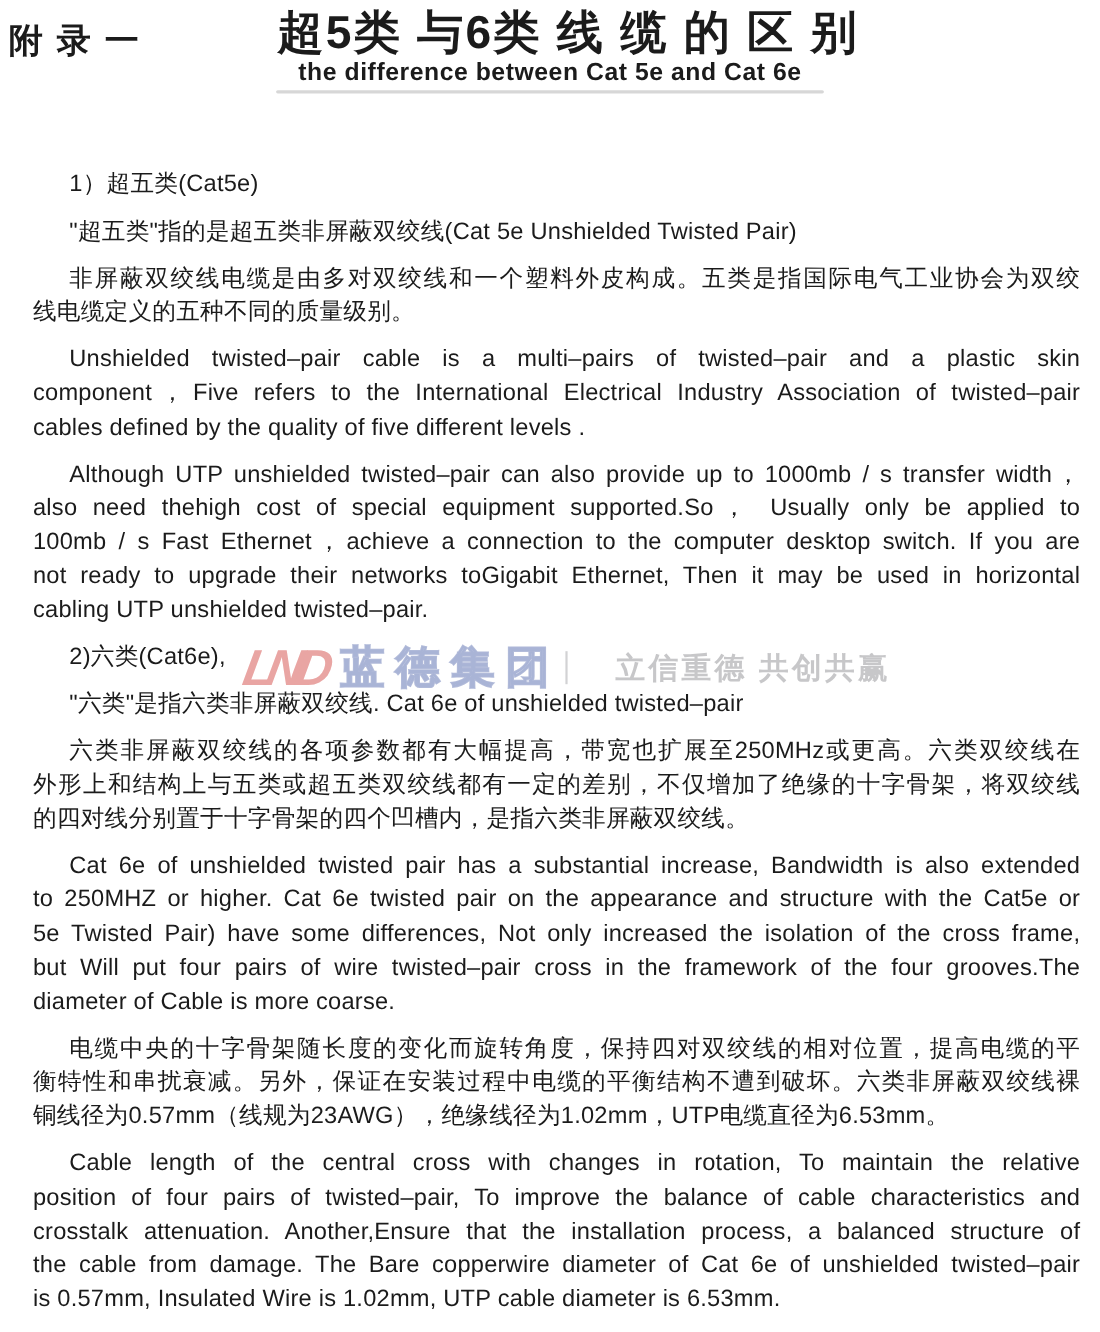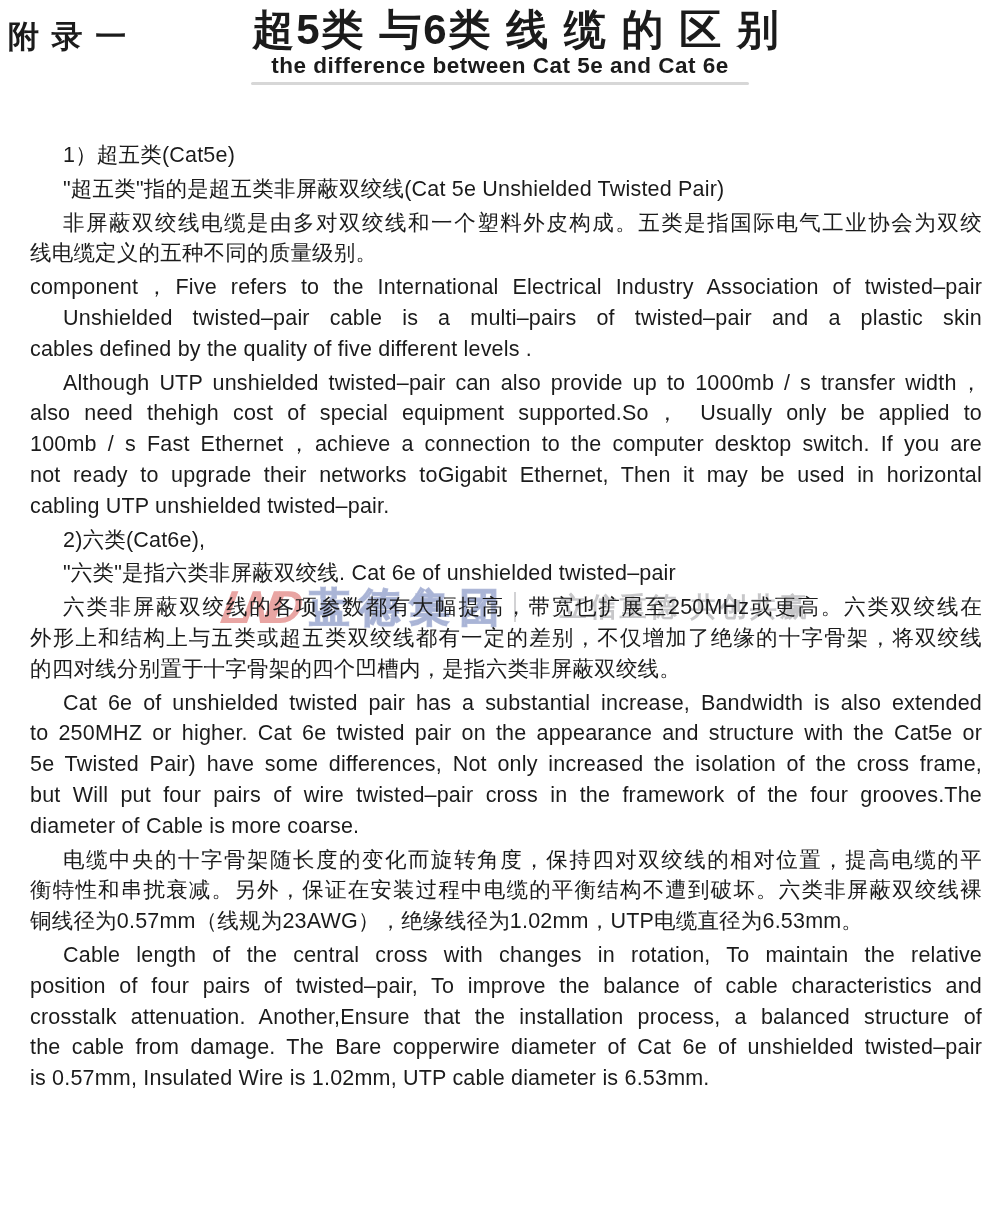--- a/index.html
+++ b/index.html
@@ -67,7 +67,7 @@
   .doc{
     position:absolute;left:30px;top:140px;width:952px;z-index:1;
   }
-  .paragraph{margin:0 0 3px 0;}
+  .paragraph{margin:12px 0 3px 0;}
   .line{
     font-size:21.5px;
     line-height:30.8px;

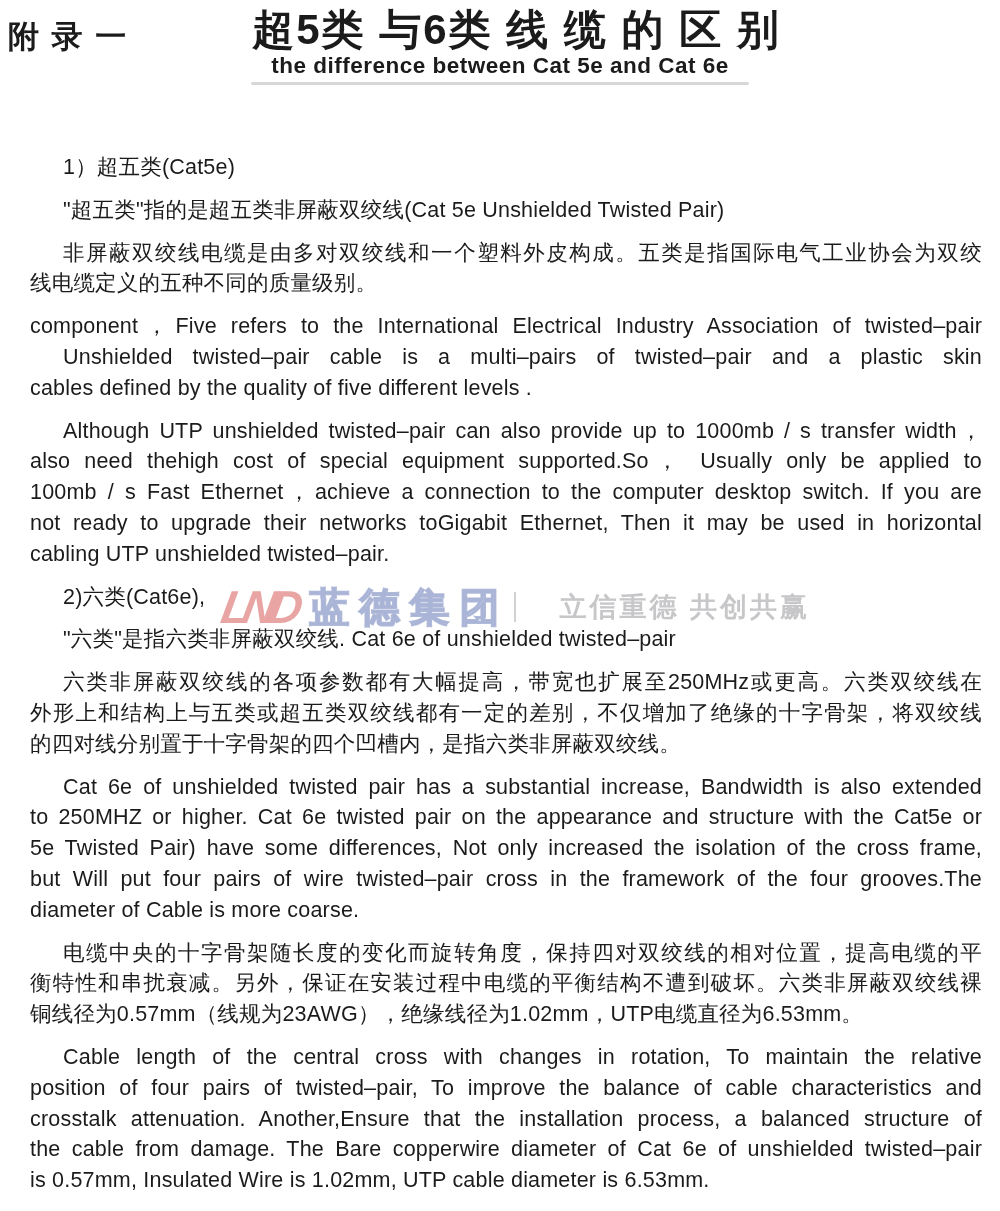--- a/index.html
+++ b/index.html
@@ -114,8 +114,8 @@
         <div class="line">线电缆定义的五种不同的质量级别。</div>
       </div>
       <div class="paragraph">
+        <div class="line just first">Unshielded twisted–pair cable is a multi–pairs of twisted–pair and a plastic skin</div>
         <div class="line just">component，Five refers to the International Electrical Industry Association of twisted–pair</div>
-        <div class="line just first">Unshielded twisted–pair cable is a multi–pairs of twisted–pair and a plastic skin</div>
         <div class="line">cables defined by the quality of five different levels .</div>
       </div>
       <div class="paragraph">

